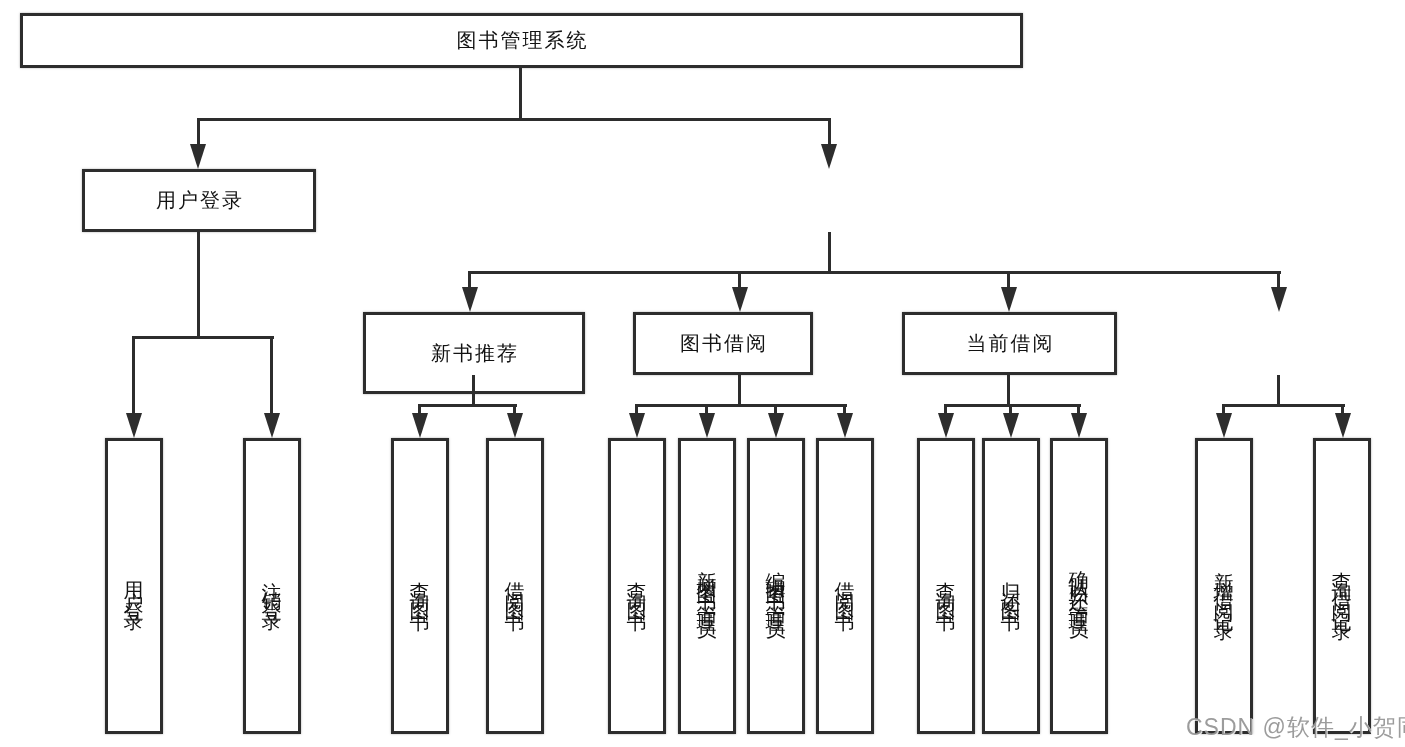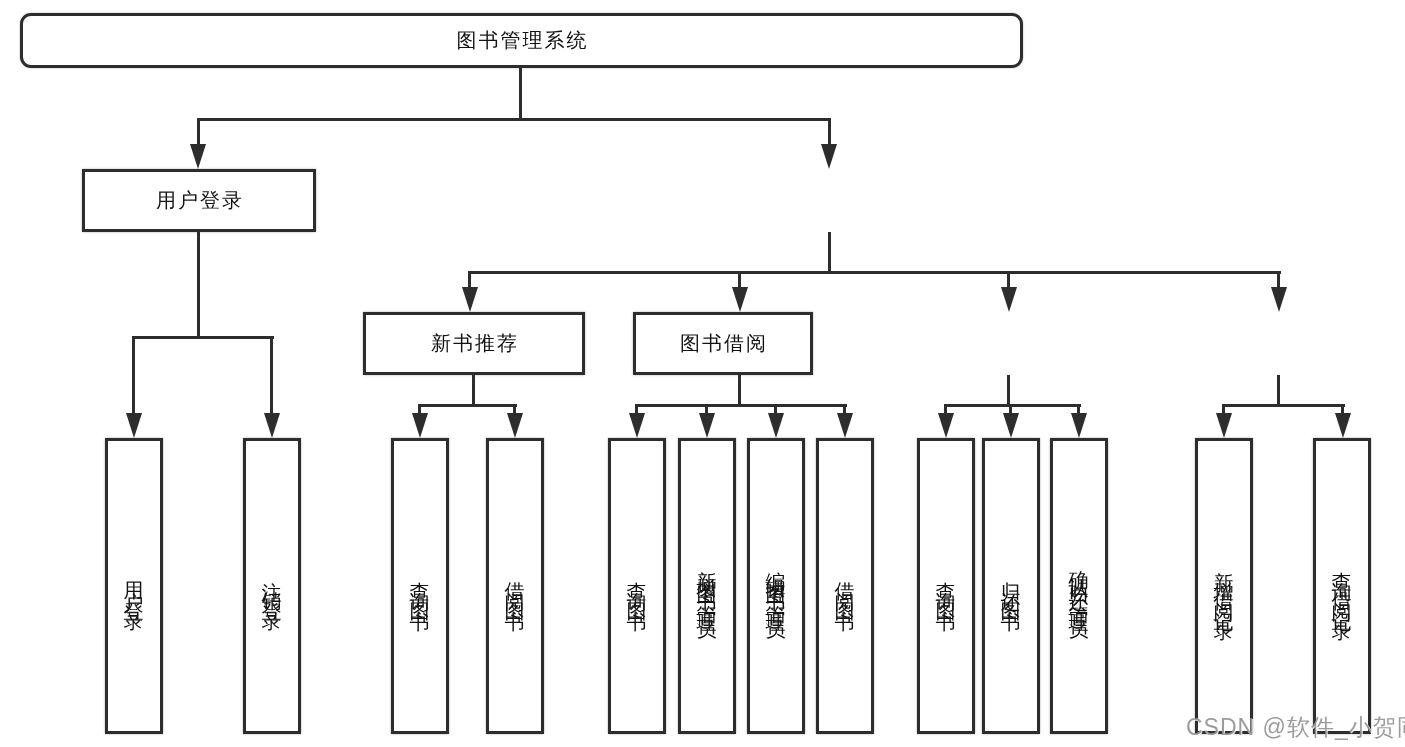--- a/index.html
+++ b/index.html
@@ -64,7 +64,7 @@
 
 <div class="canvas">
 
-  <div class="box" style="left:20px; top:13px; width:1003px; height:55px;border-radius:11px;">
+  <div class="box" style="left:20px; top:13px; width:1003px; height:55px;">
     <span class="lbl">图书管理系统</span>
   </div>
 

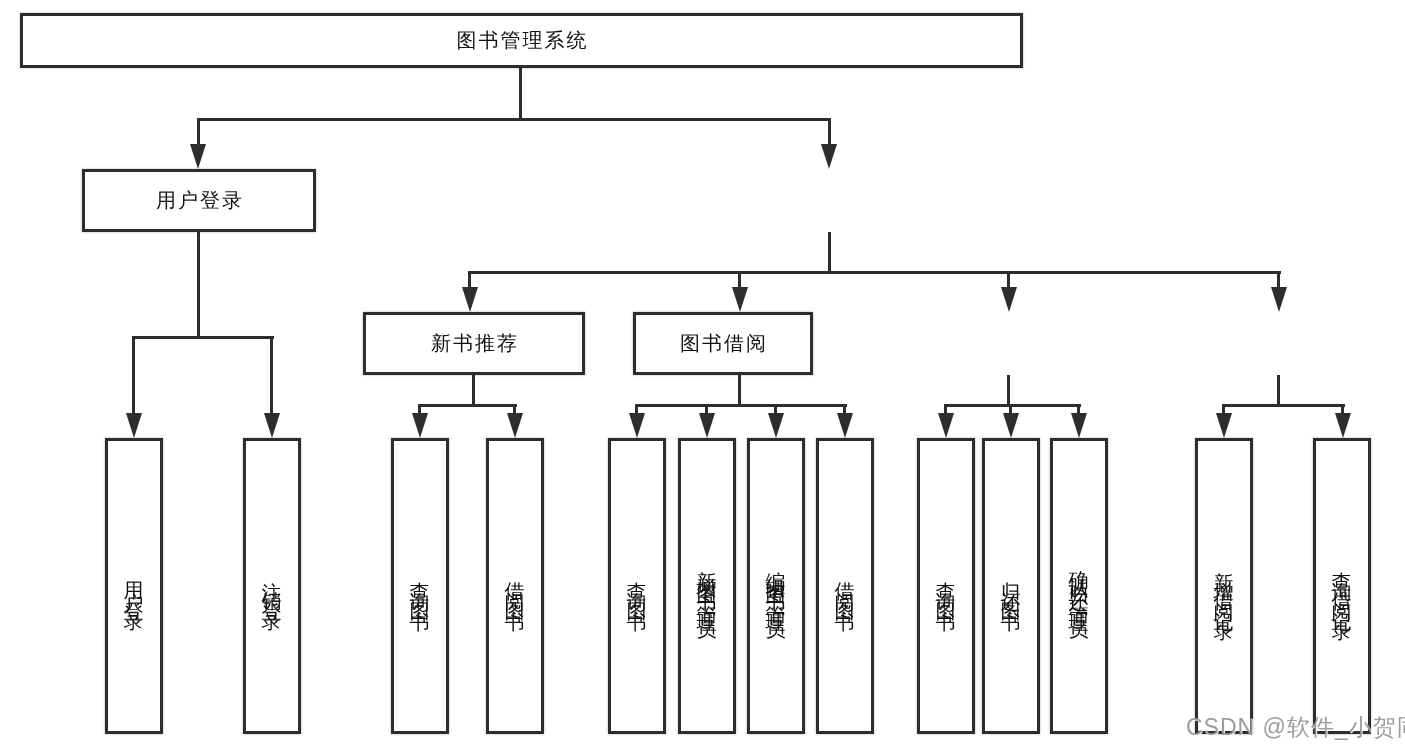--- a/index.html
+++ b/index.html
@@ -73,7 +73,7 @@
   </div>
 
 
-  <div class="box" style="left:363px; top:312px; width:222px; height:63px;">
+  <div class="box" style="left:363px; top:312px; width:222px; height:82px;">
     <span class="lbl">新书推荐</span>
   </div>
 

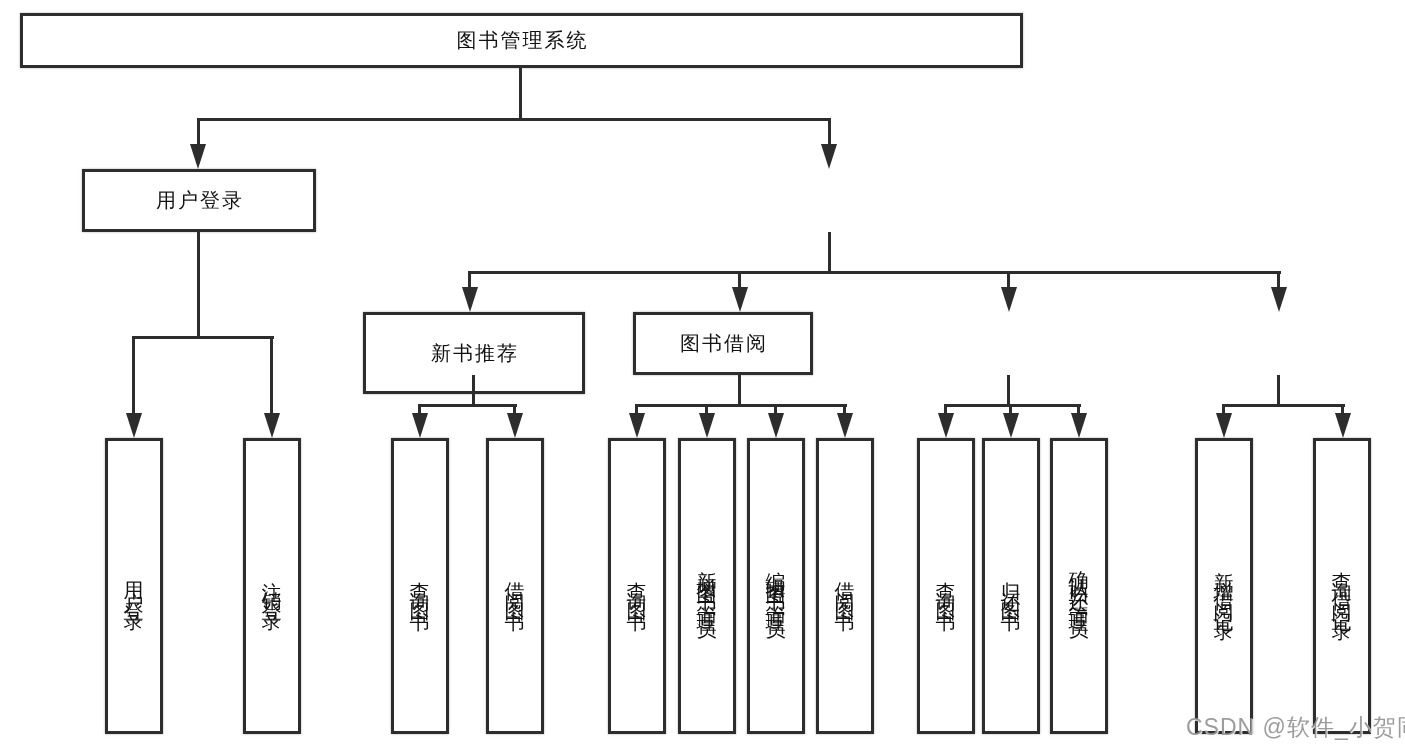--- a/index.html
+++ b/index.html
@@ -81,6 +81,9 @@
     <span class="lbl">图书借阅</span>
   </div>
 
+  <div class="box" style="left:902px; top:312px; width:215px; height:63px;">
+    <span class="lbl">当前借阅</span>
+  </div>
 
 
   <div class="box v" style="left:105px; top:438px; width:58px; height:296px;">

